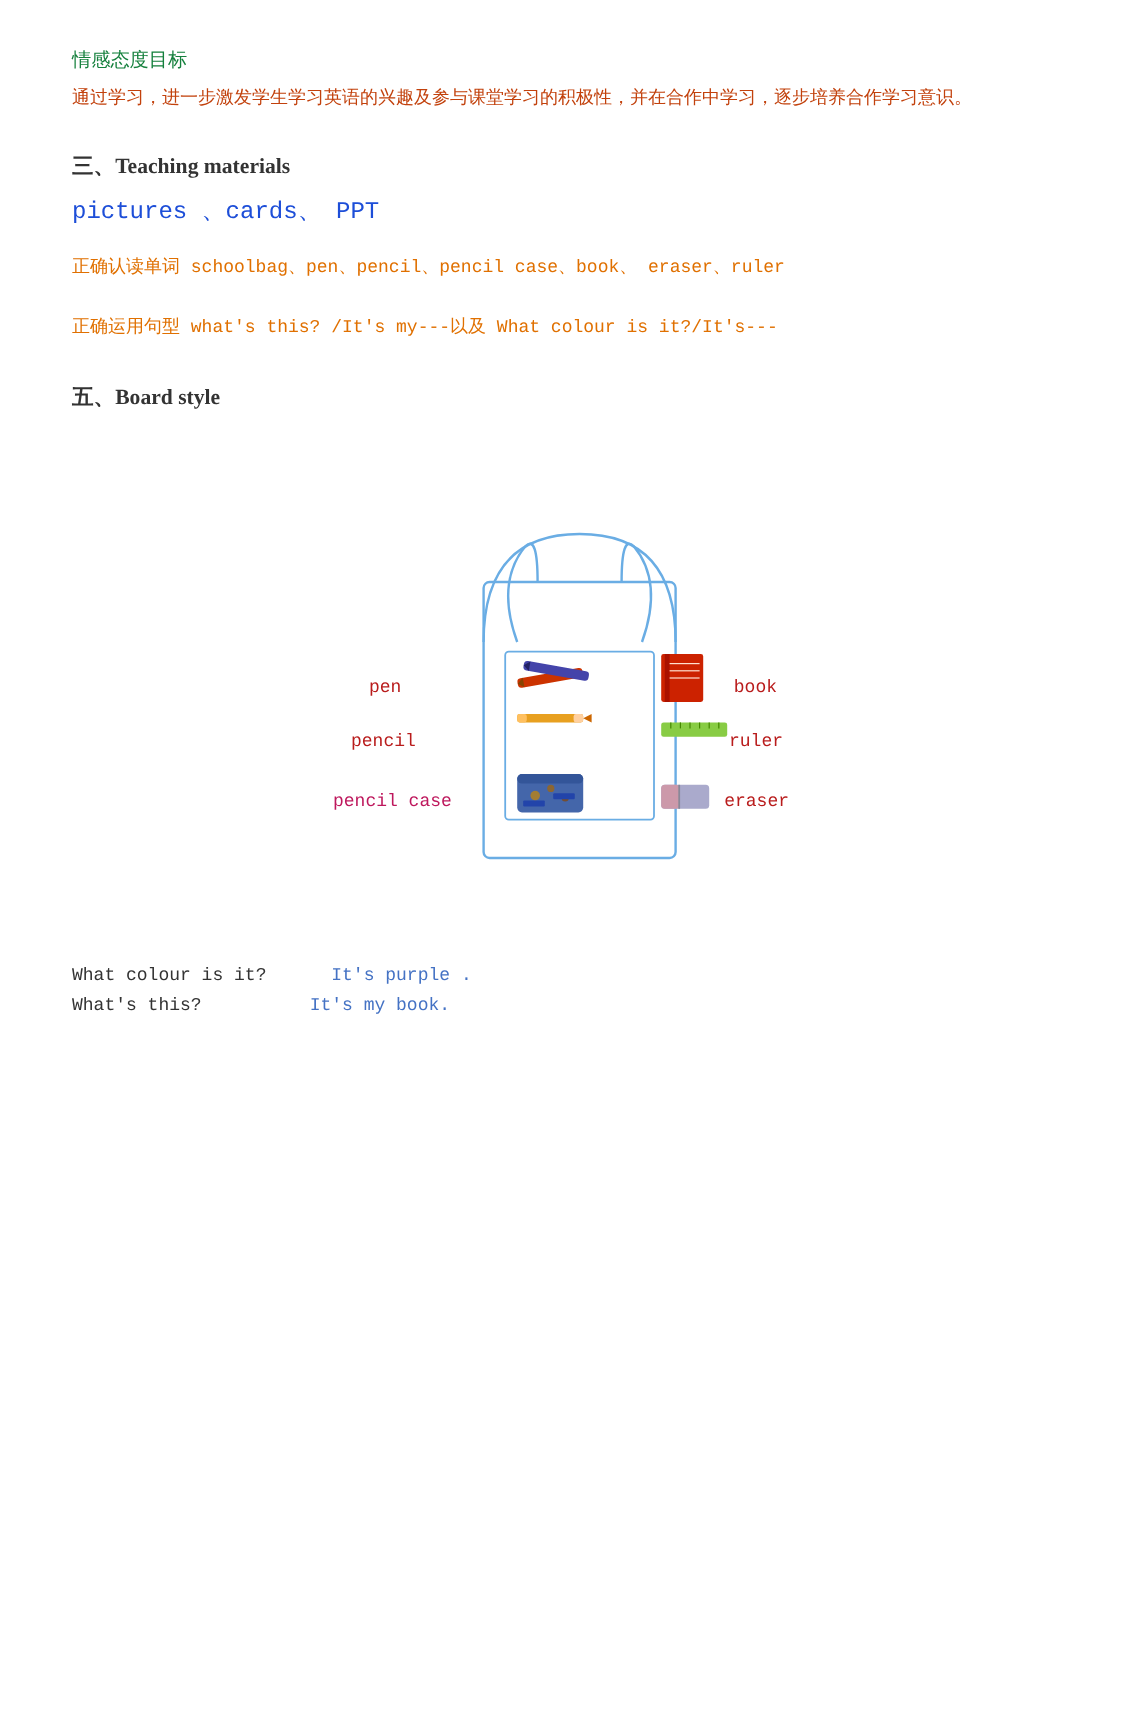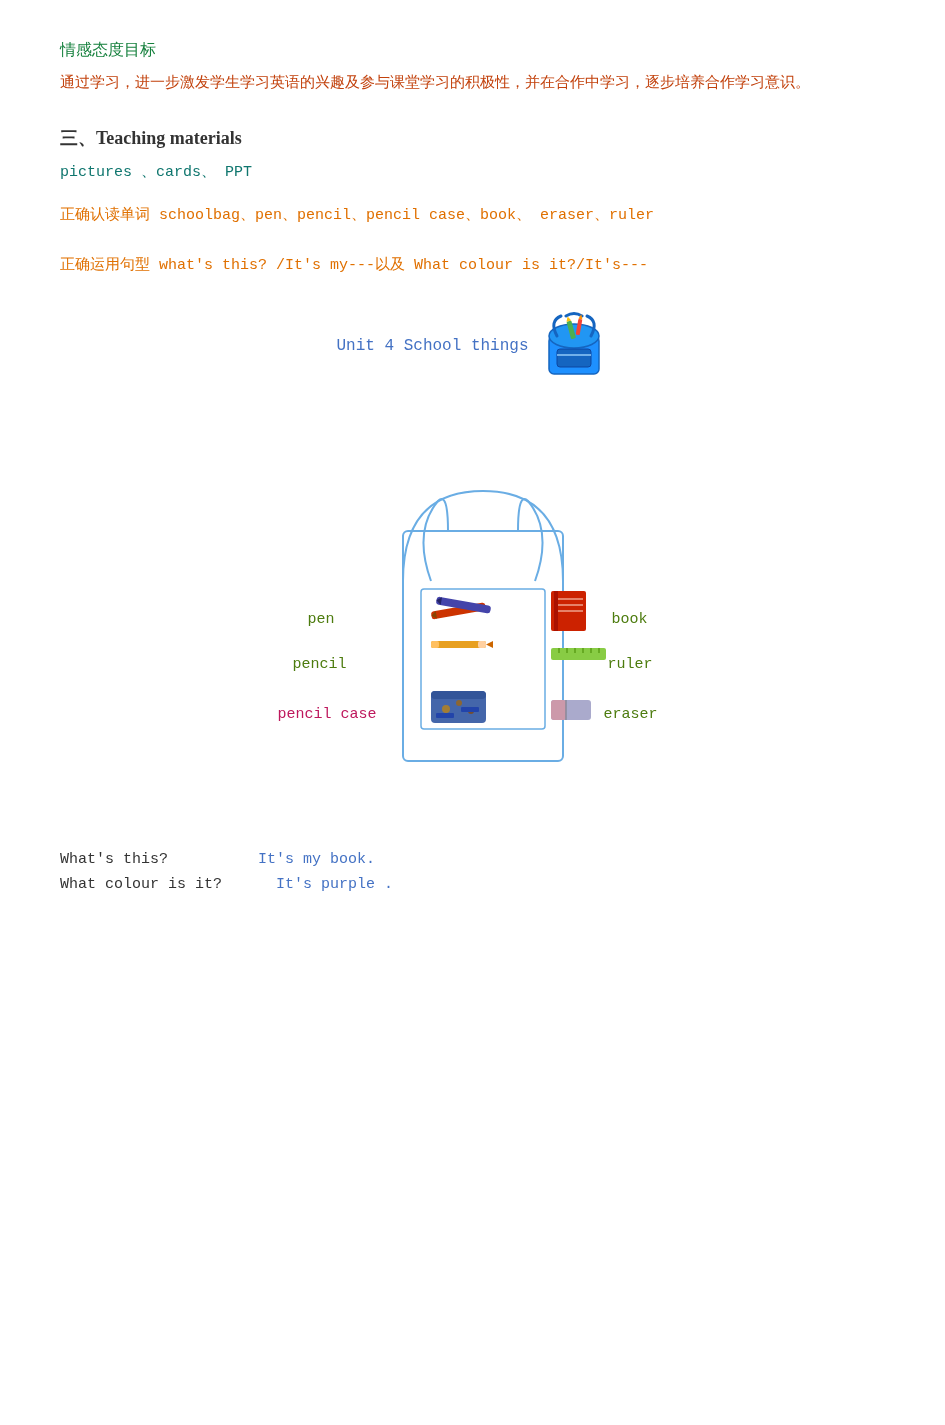--- a/index.html
+++ b/index.html
@@ -37,9 +37,9 @@
     }
 
     .materials-text {
-      color: #0f766e;
-      font-family: "Courier New", monospace;
-      font-size: 15px;
+      color: #1d4ed8;
+      font-family: "Courier New", monospace;
+      font-size: 20px;
       margin-bottom: 20px;
     }
 

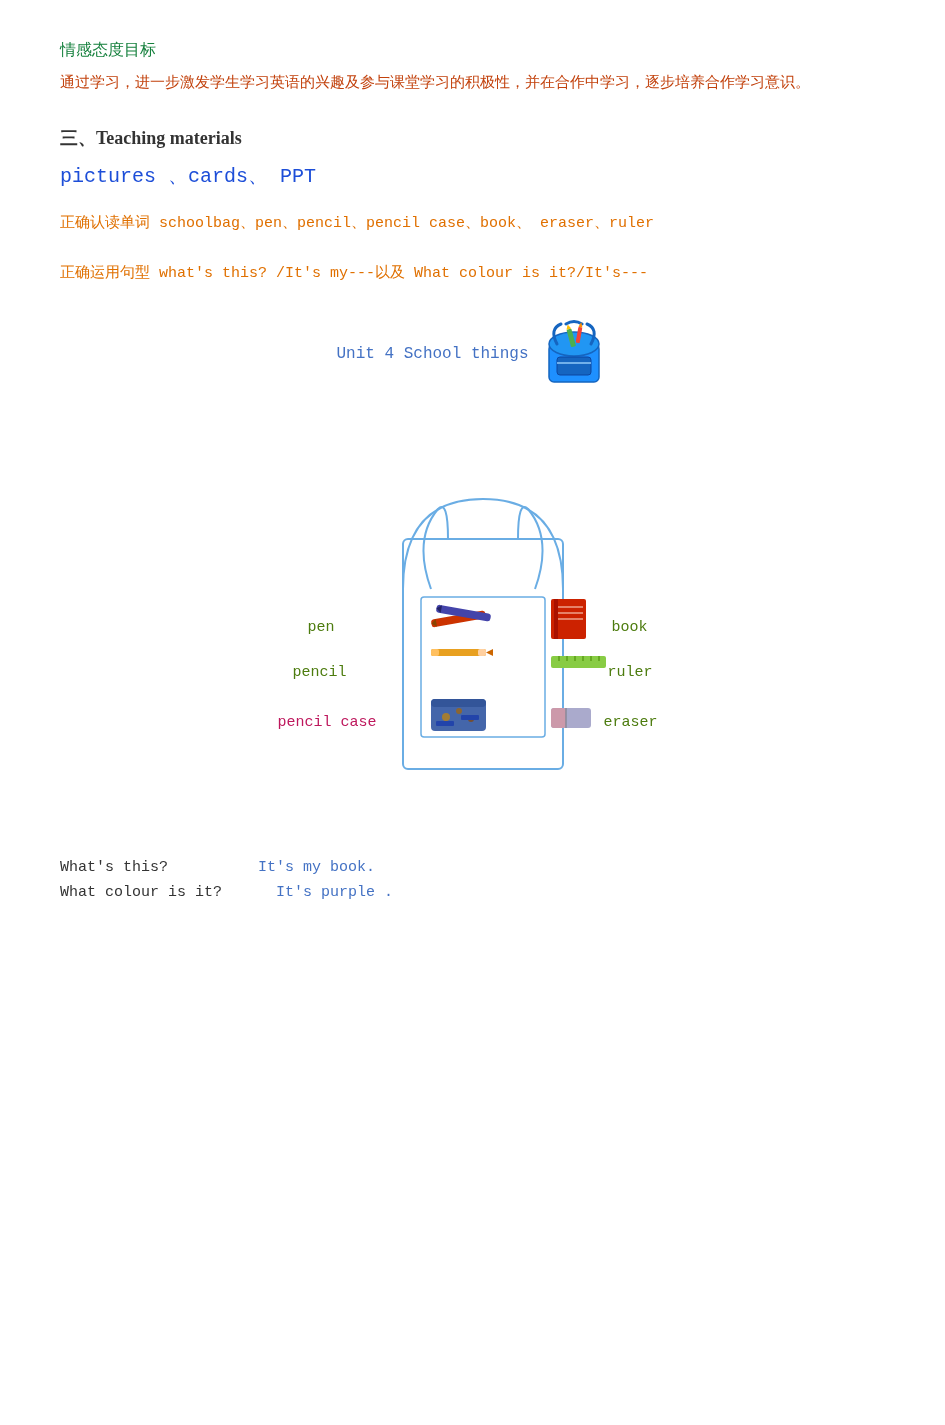--- a/index.html
+++ b/index.html
@@ -137,6 +137,7 @@
 </div>
 
 <div class="board-section">
+  <div class="section-heading">五、Board style</div>
 
   <div class="board-title-area">
     <span class="board-title-text">Unit 4 School things</span>

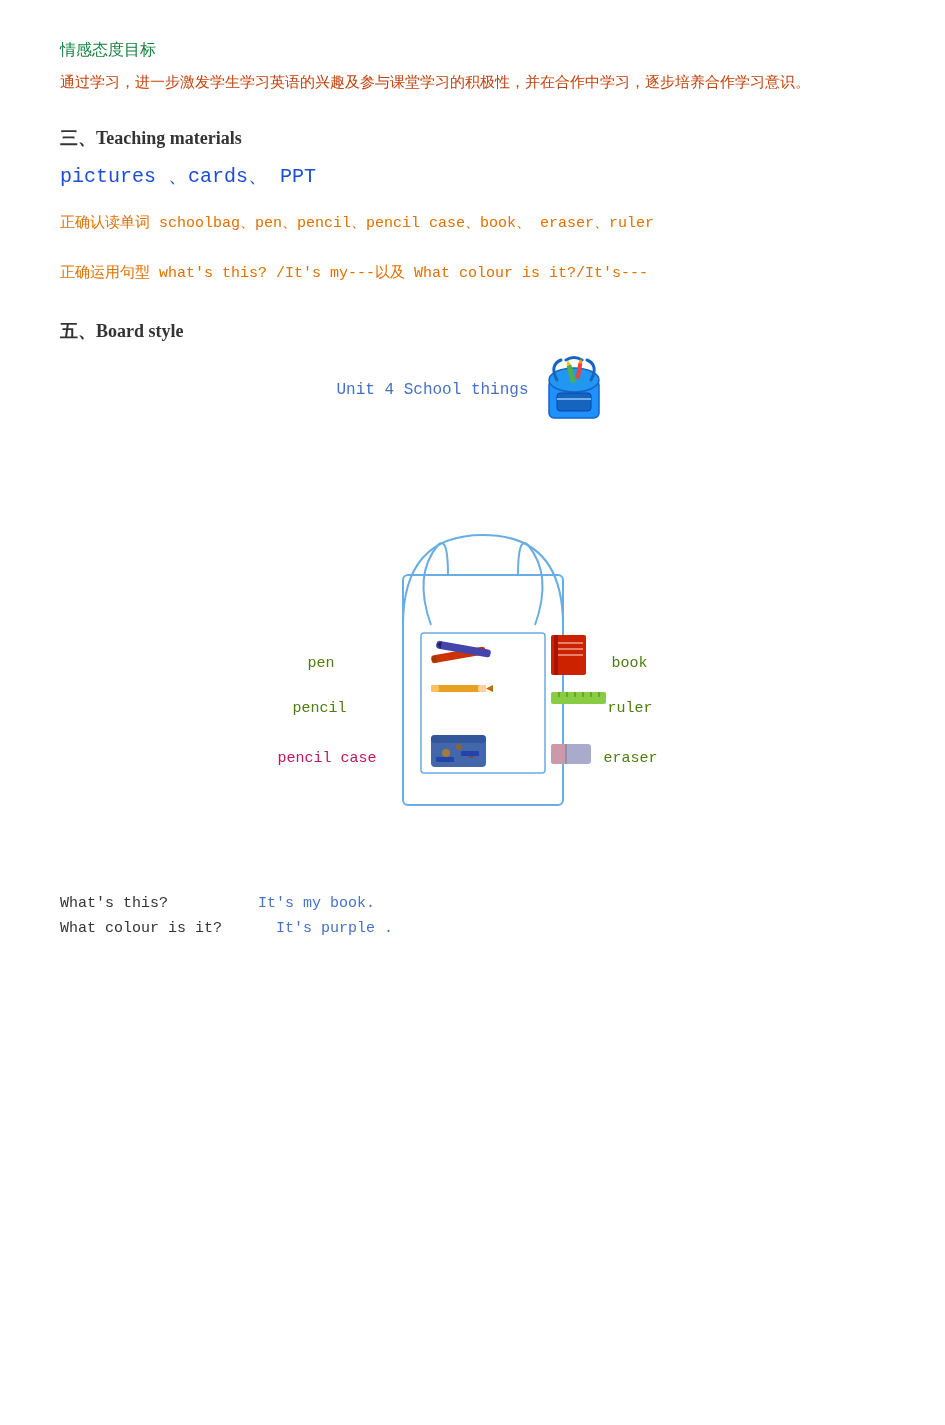--- a/index.html
+++ b/index.html
@@ -139,32 +139,6 @@
 <div class="board-section">
   <div class="section-heading">五、Board style</div>
 
-  <div class="board-title-area">
-    <span class="board-title-text">Unit 4 School things</span>
-
-    <svg class="schoolbag-svg" viewBox="0 0 70 70" xmlns="http://www.w3.org/2000/svg">
-
-      <rect x="10" y="25" width="50" height="38" rx="5" fill="#1E90FF" stroke="#1565C0" stroke-width="1.5"></rect>
-
-      <ellipse cx="35" cy="25" rx="25" ry="12" fill="#2196F3" stroke="#1565C0" stroke-width="1.5"></ellipse>
-
-      <path d="M18 25 Q10 10 22 5" fill="none" stroke="#1565C0" stroke-width="3" stroke-linecap="round"></path>
-
-      <path d="M52 25 Q60 10 48 5" fill="none" stroke="#1565C0" stroke-width="3" stroke-linecap="round"></path>
-
-      <path d="M27 5 Q35 0 43 5" fill="none" stroke="#1565C0" stroke-width="3" stroke-linecap="round"></path>
-
-      <rect x="18" y="38" width="34" height="18" rx="3" fill="#1565C0" stroke="#0D47A1" stroke-width="1"></rect>
-
-      <line x1="18" y1="44" x2="52" y2="44" stroke="#90CAF9" stroke-width="1.5"></line>
-
-      <rect x="30" y="10" width="5" height="18" rx="1" fill="#4CAF50" transform="rotate(-15, 32, 20)"></rect>
-      <polygon points="30,10 35,10 32.5,5" fill="#FFC107" transform="rotate(-15, 32, 20)"></polygon>
-
-      <rect x="38" y="8" width="4" height="16" rx="1" fill="#F44336" transform="rotate(10, 40, 16)"></rect>
-      <polygon points="38,8 42,8 40,3" fill="#FF8F00" transform="rotate(10, 40, 16)"></polygon>
-    </svg>
-  </div>
 
   <div class="board-diagram">
     <svg class="board-svg" viewBox="0 0 380 420" xmlns="http://www.w3.org/2000/svg">

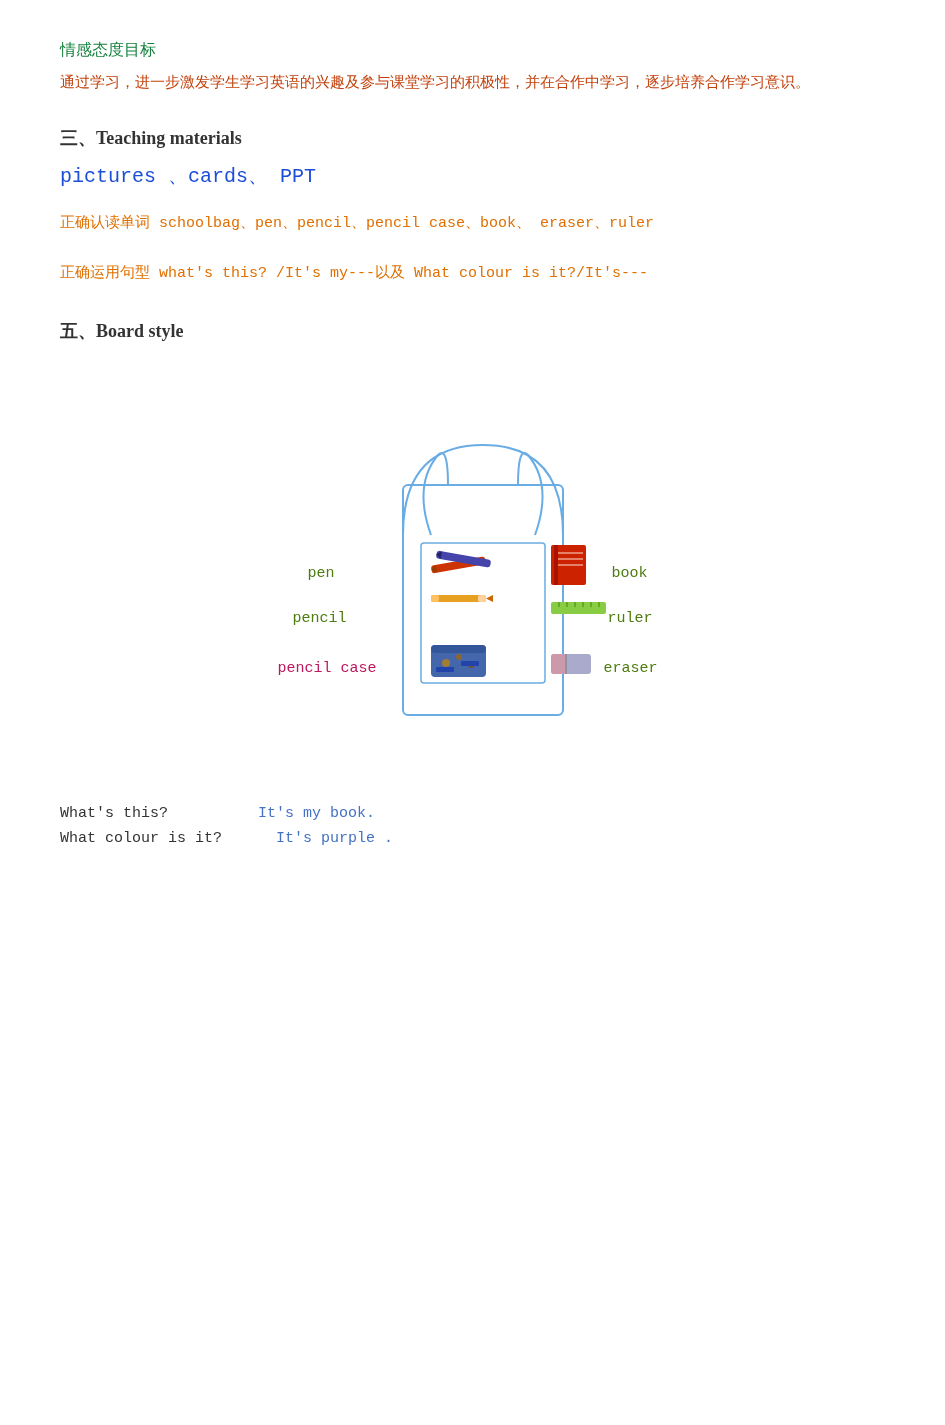--- a/index.html
+++ b/index.html
@@ -100,7 +100,7 @@
       font-size: 15px;
     }
 
-    .word-blue { color: #4d7c0f; }
+    .word-blue { color: #b91c1c; }
     .word-red { color: #be185d; }
 
     .bottom-sentences {

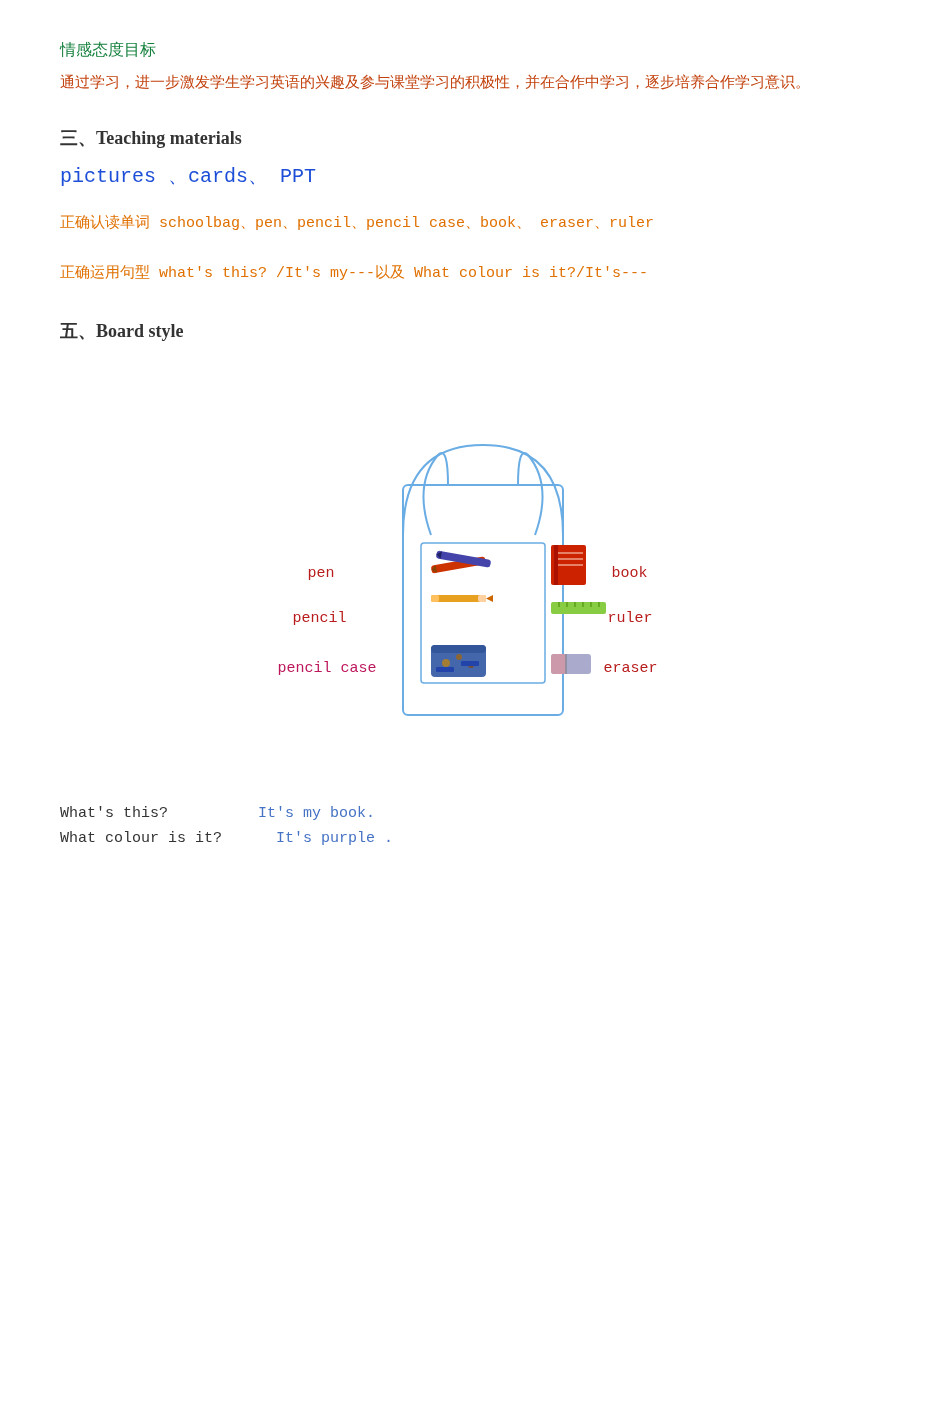--- a/index.html
+++ b/index.html
@@ -215,15 +215,15 @@
 
   <div class="bottom-sentences">
     <div class="sentence-line">
+      <span>What colour is it?</span>
+      &nbsp;&nbsp;&nbsp;&nbsp;
+      <span class="sentence-answer">It's purple .</span>
+    </div>
+    <div class="sentence-line">
       <span>What's this?</span>
       &nbsp;&nbsp;&nbsp;&nbsp;&nbsp;&nbsp;&nbsp;&nbsp;
       <span class="sentence-answer">It's my book.</span>
     </div>
-    <div class="sentence-line">
-      <span>What colour is it?</span>
-      &nbsp;&nbsp;&nbsp;&nbsp;
-      <span class="sentence-answer">It's purple .</span>
-    </div>
   </div>
 </div>
 

